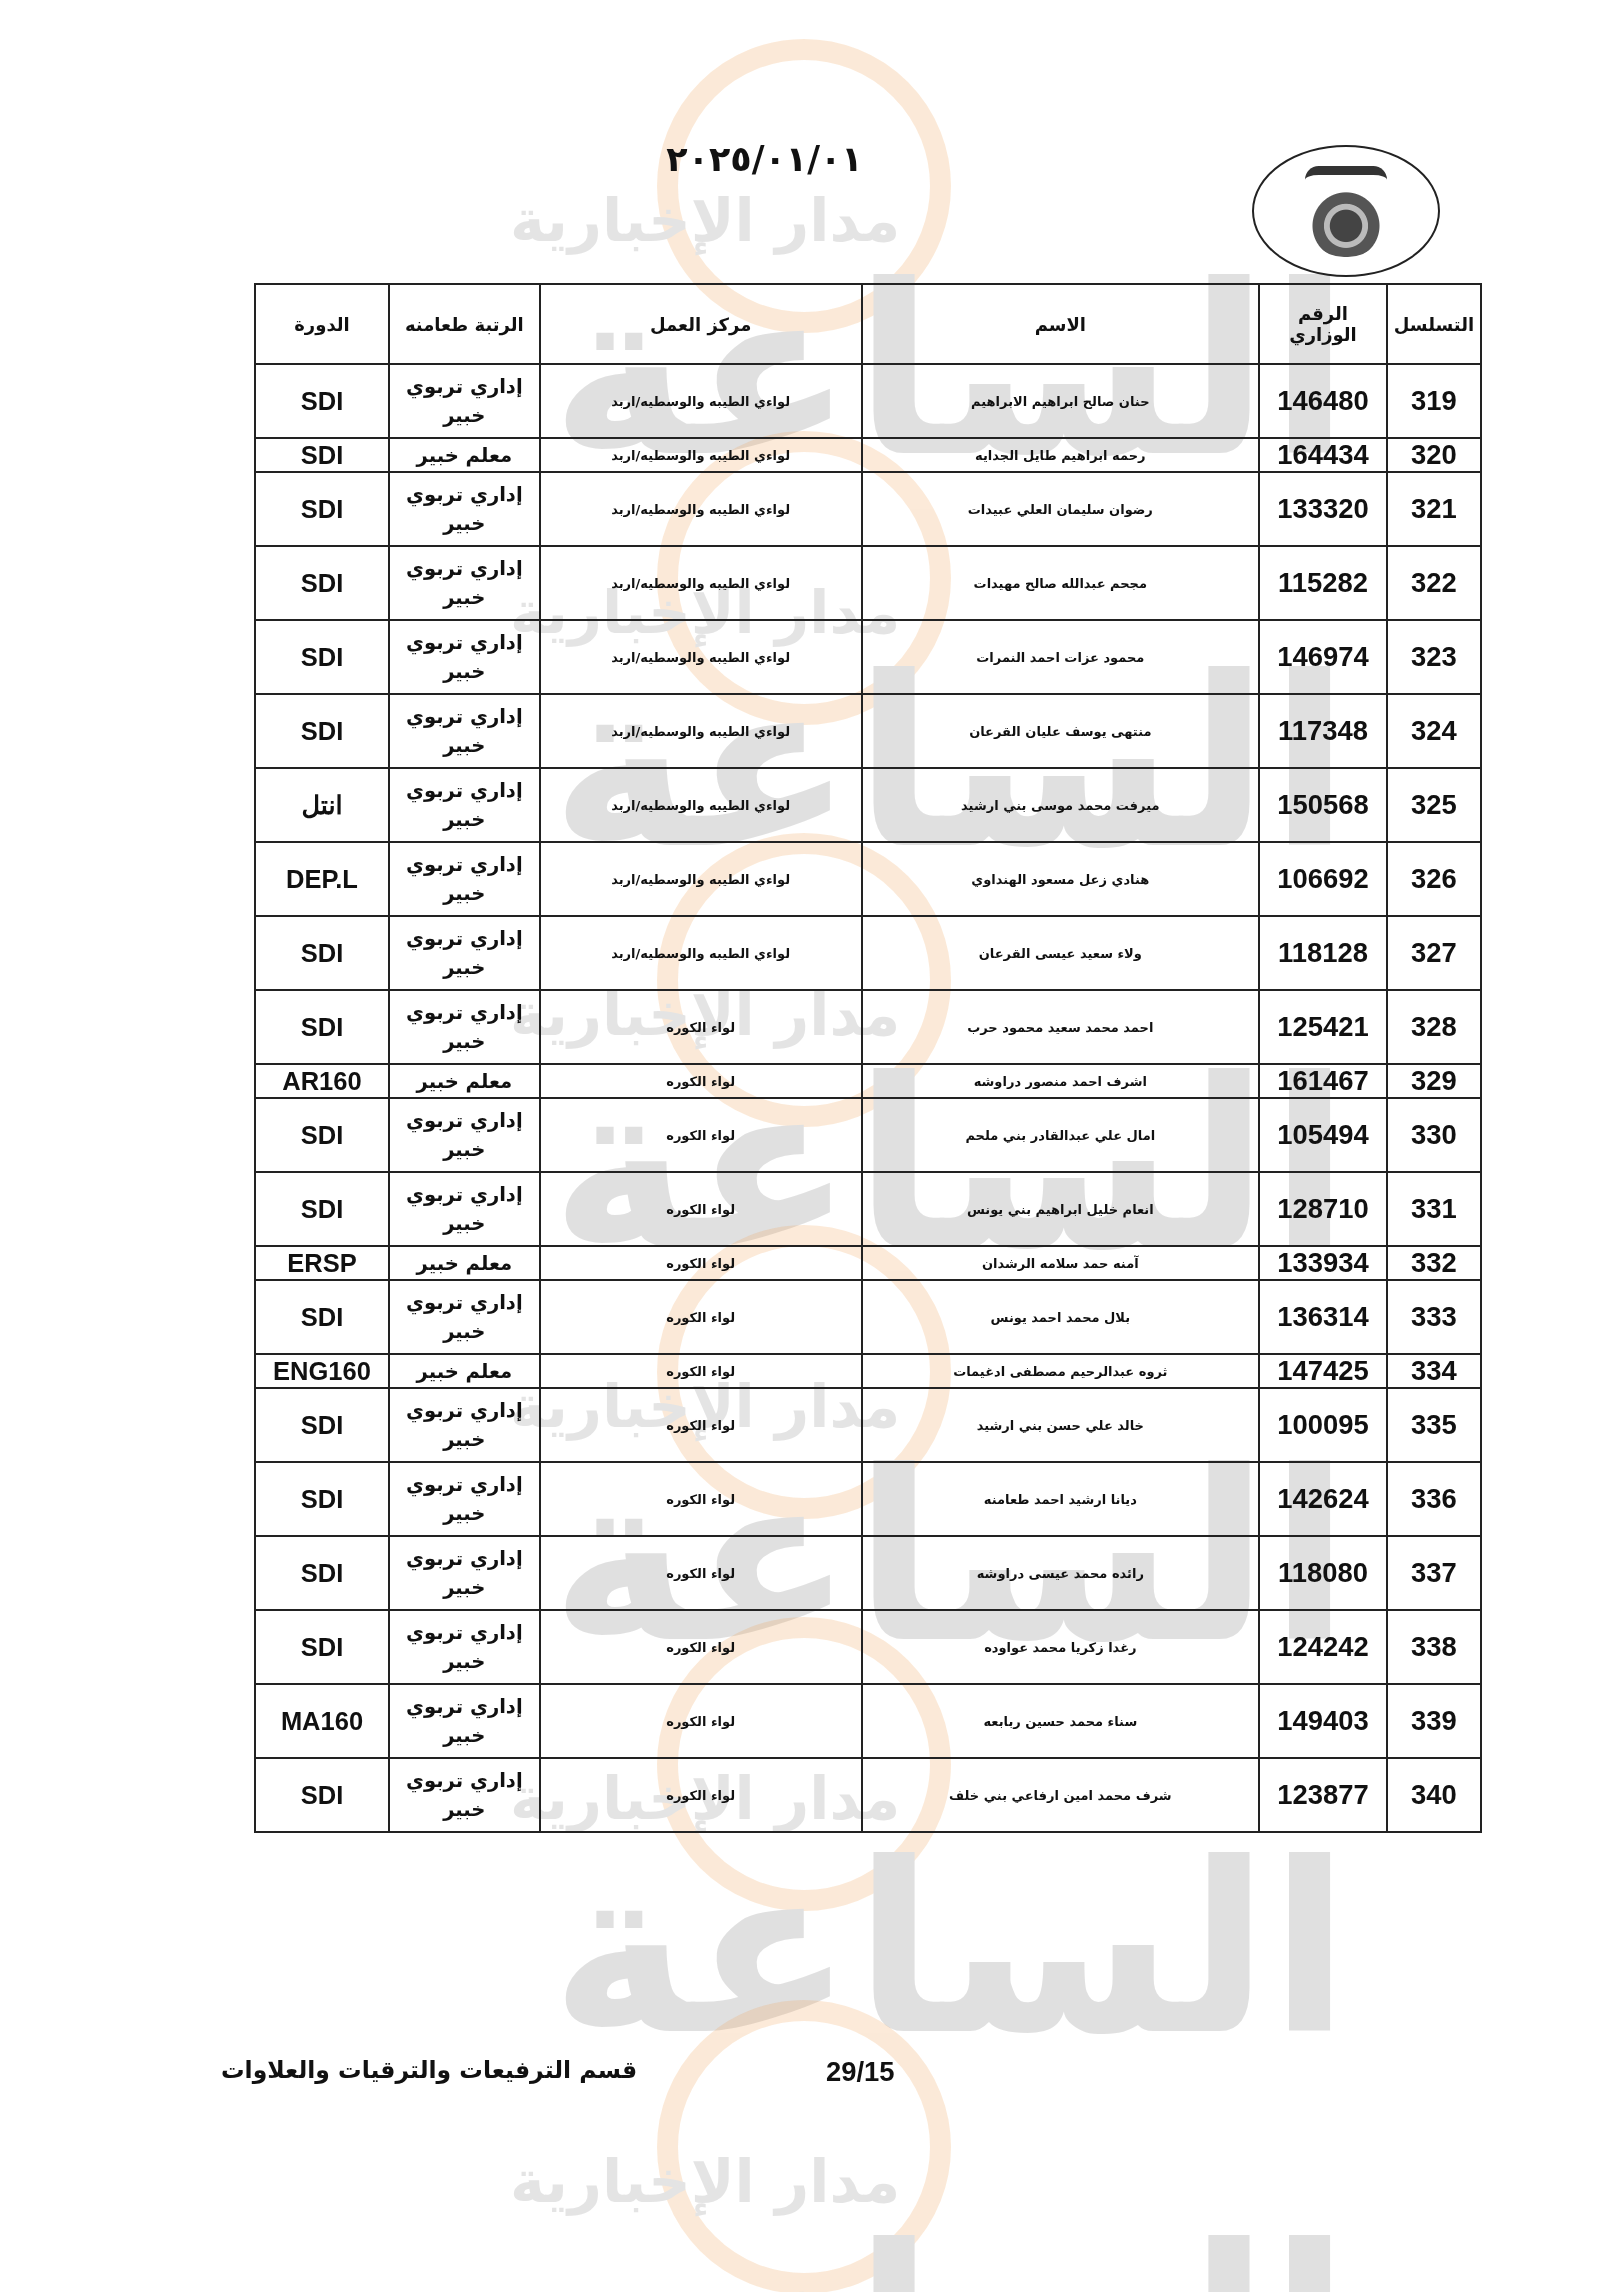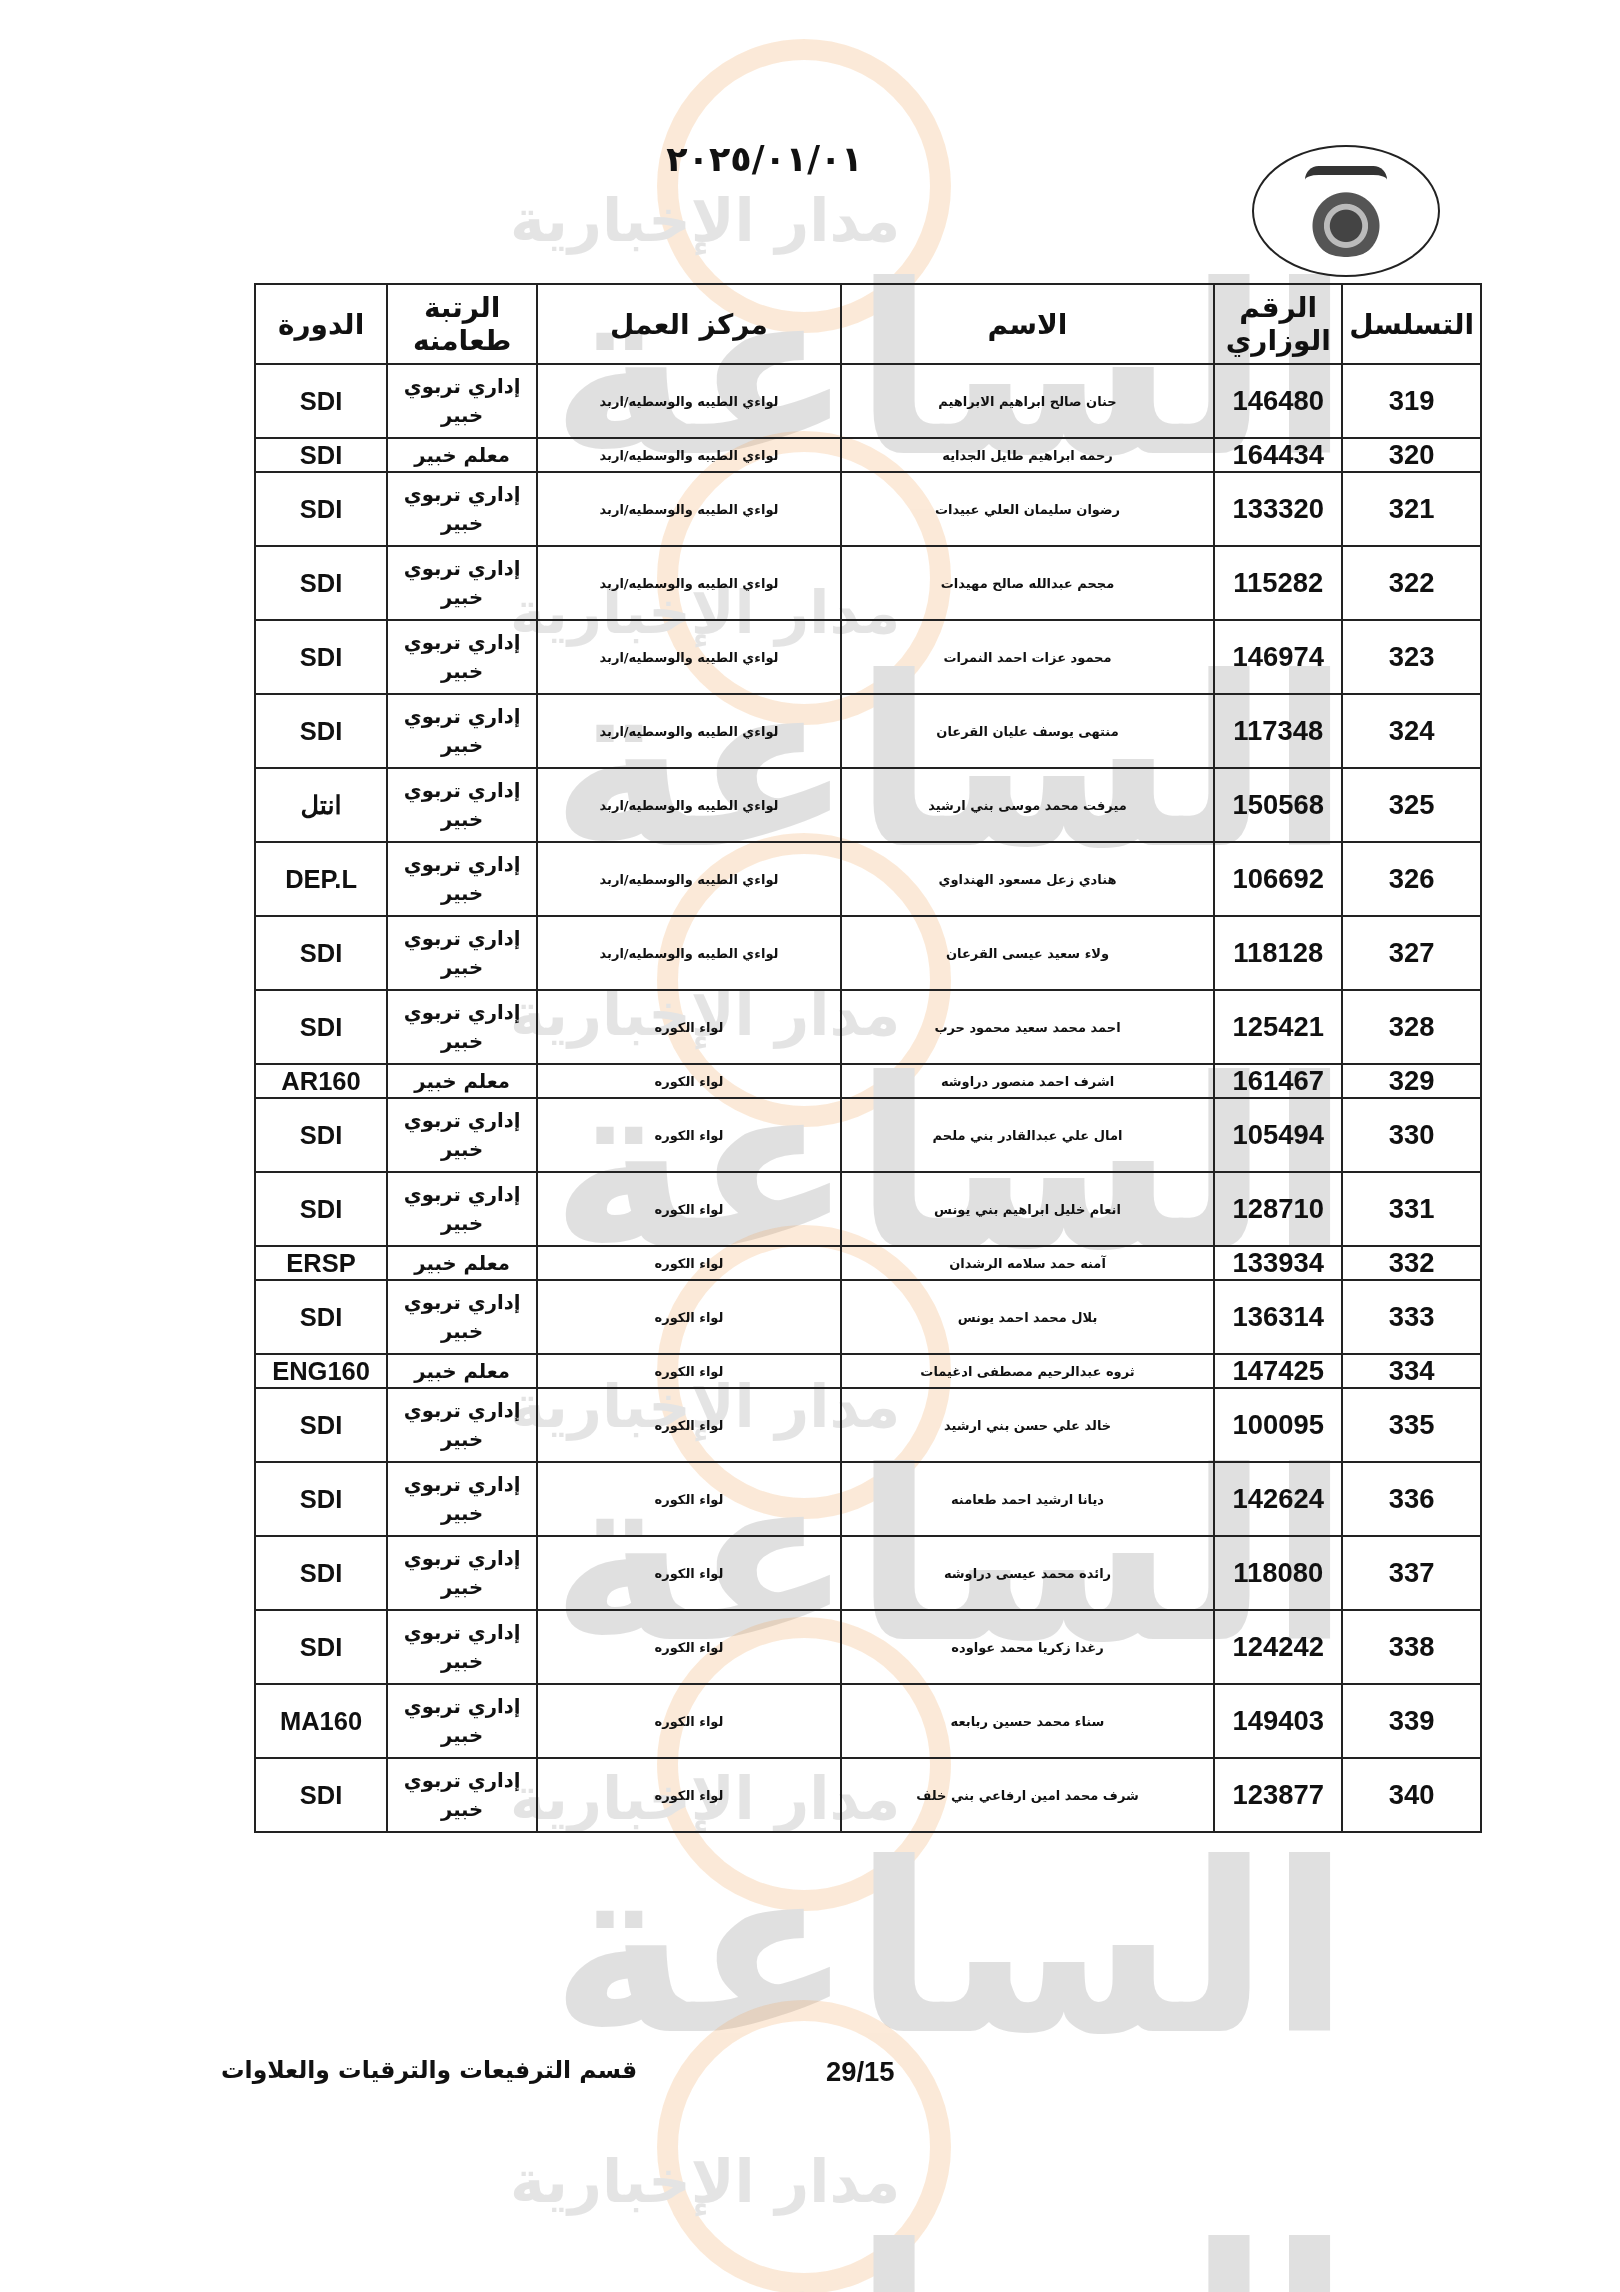--- a/index.html
+++ b/index.html
@@ -85,7 +85,7 @@
       padding: 0 5.9px;
       font-weight: bold;
     }
-    table.grades th { font-size: 28px; height: 78px; font-weight: bold; }
+    table.grades th { font-size: 18px; height: 78px; font-weight: bold; }
     th.c-seq { width: 61px; font-size: 15.7px; }
     th.c-num { width: 116px; }
     th.c-name { width: 410px; }

